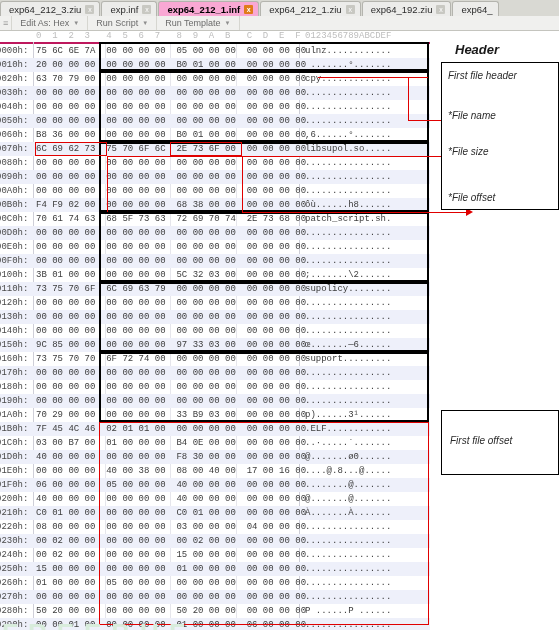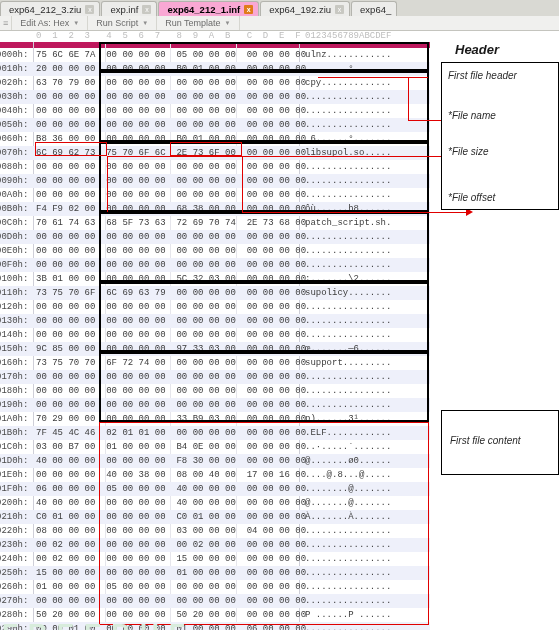--- a/index.html
+++ b/index.html
@@ -187,6 +187,10 @@
   </div>
   <div class="tab active">
     <span>exp64_212_1.inf</span>
+    <span class="tab-close">x</span>
+  </div>
+  <div class="tab">
+    <span>exp64_212_1.ziu</span>
     <span class="tab-close">x</span>
   </div>
   <div class="tab">

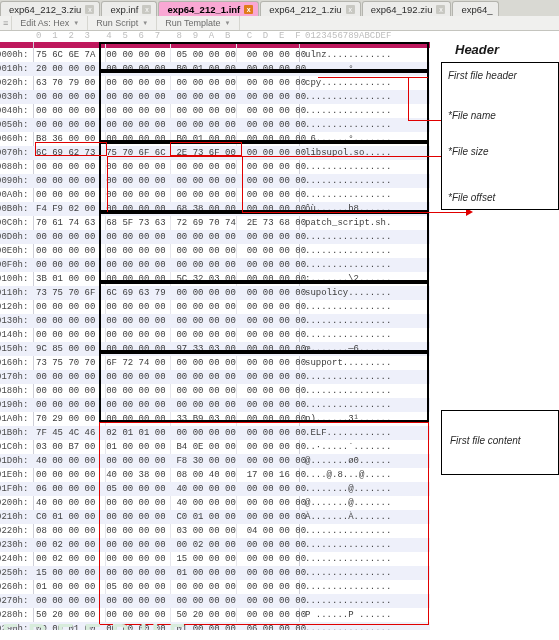--- a/index.html
+++ b/index.html
@@ -95,7 +95,7 @@
     white-space:pre;
     font-family:"Liberation Mono", monospace;
     font-size:9px;
-    border-bottom:6px solid #be185d;
+    border-bottom:2px solid #be185d;
   }
   #colhdr .ch-off{position:absolute;left:0;top:0;width:36px;}
   #colhdr .ch-hex{position:absolute;left:36px;top:0;}

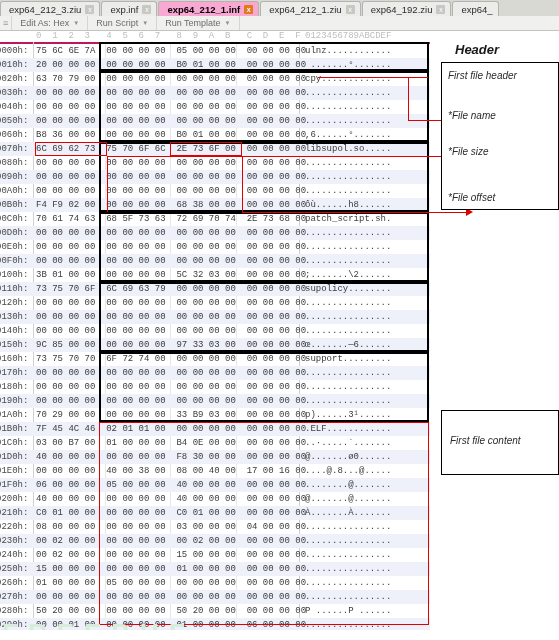--- a/index.html
+++ b/index.html
@@ -317,7 +317,7 @@
   <div class="ann-label" style="left:448px;top:192px;">*File offset</div>
 
   <div class="ann-panel" style="left:441px;top:410px;width:118px;height:65px;"></div>
-  <div class="ann-label" style="left:450px;top:435px;">First file content</div>
+  <div class="ann-label" style="left:450px;top:435px;">First file offset</div>
 </div>
 
 <div id="watermark">FREEBUF</div>

